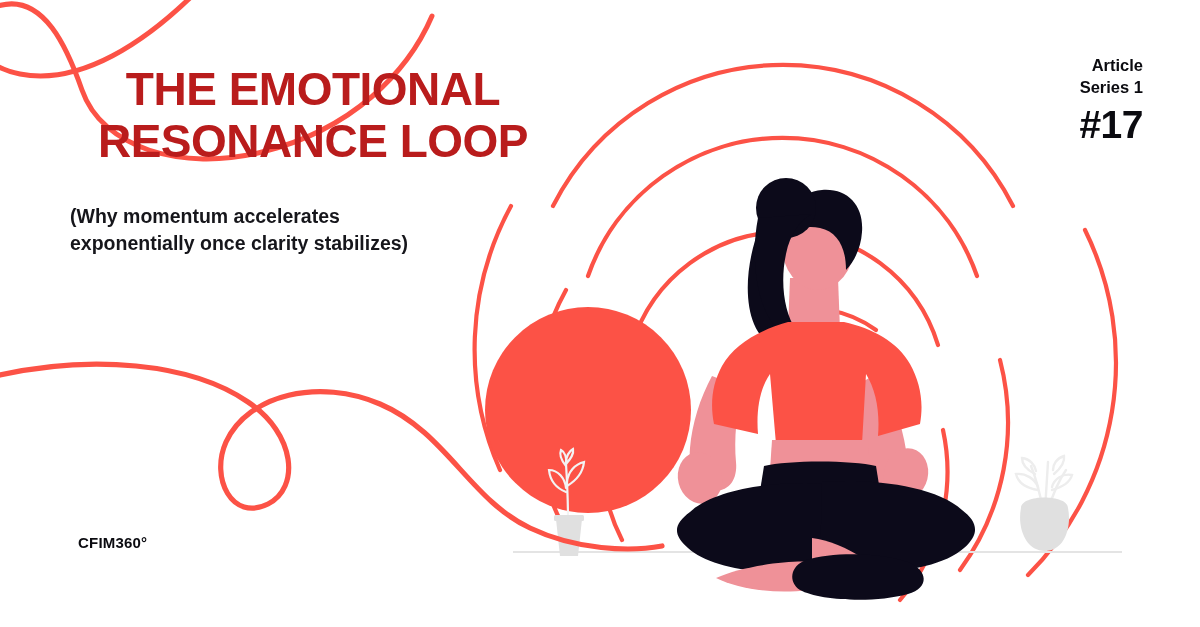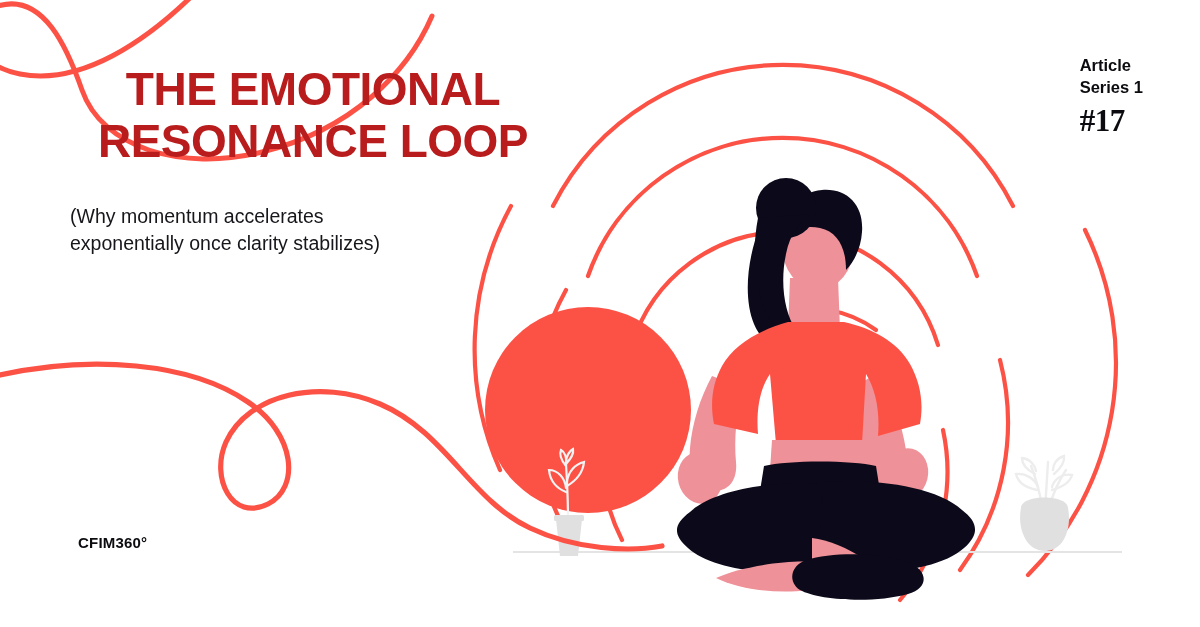--- a/index.html
+++ b/index.html
@@ -63,7 +63,7 @@
     position: absolute;
     right: 57px;
     top: 55px;
-    text-align: left;
+    text-align: right;
   }
   #series-label {
     font-family: "Liberation Sans", sans-serif;

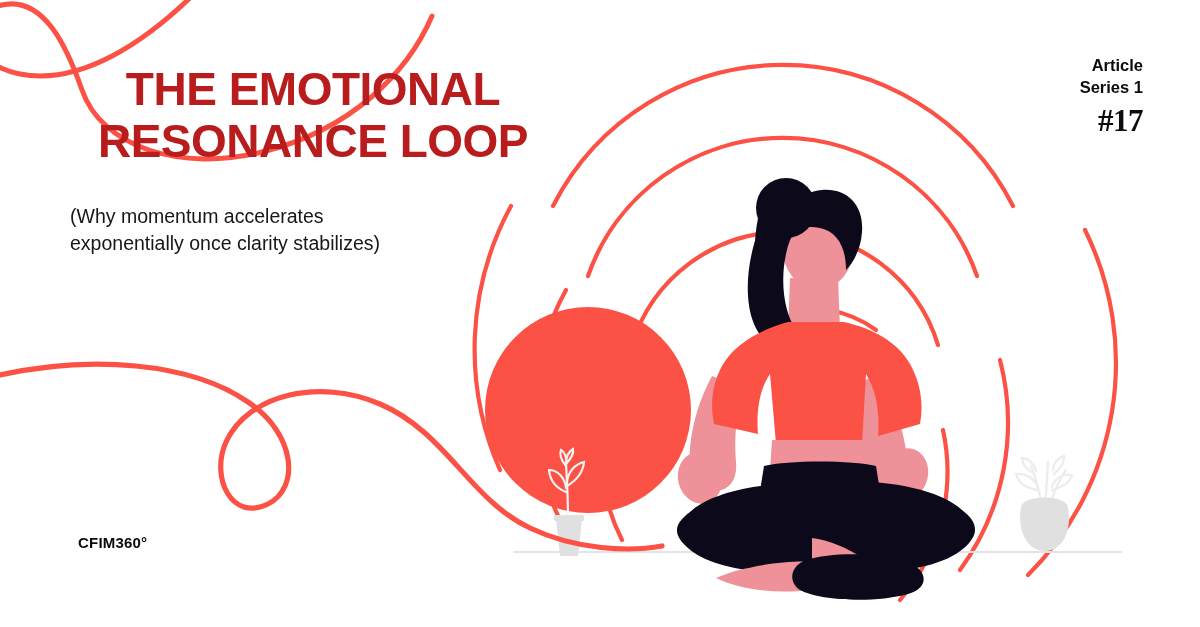--- a/index.html
+++ b/index.html
@@ -75,9 +75,9 @@
   }
   #issue-number {
     margin-top: 6px;
-    font-family: Liberation Serif, serif;
-    font-weight: bold;
-    font-size: 31px;
+    font-family: Liberation Sans, sans-serif;
+    font-weight: bold;
+    font-size: 39px;
     line-height: 1;
     letter-spacing: -0.5px;
     color: #0b0b10;

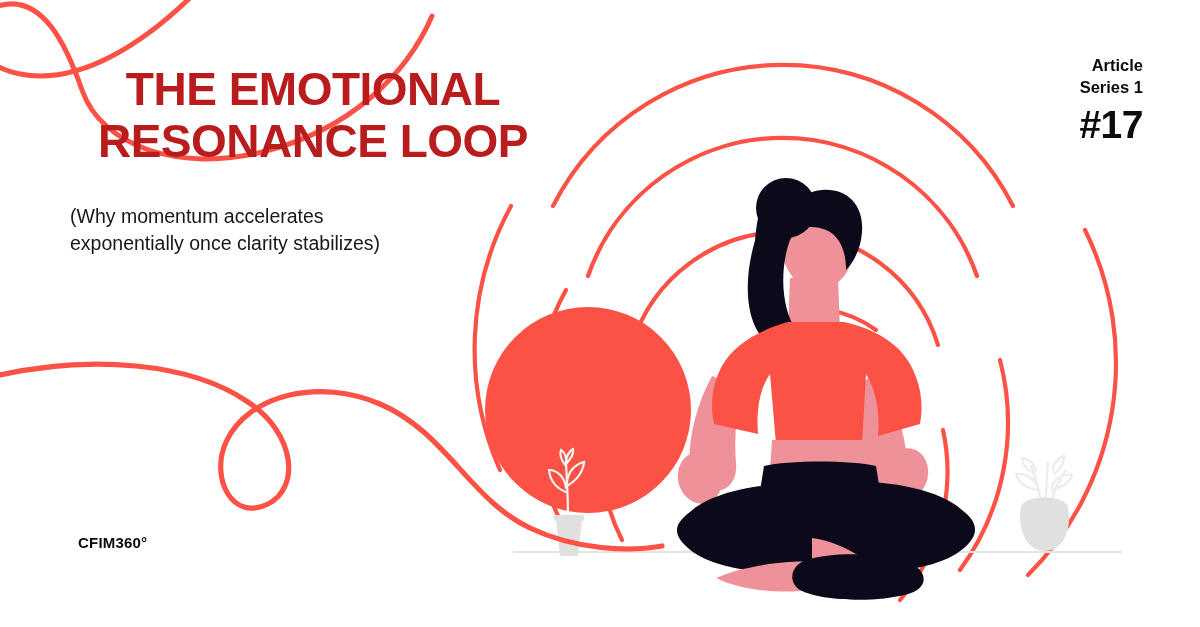--- a/index.html
+++ b/index.html
@@ -53,7 +53,7 @@
     top: 203px;
     width: 430px;
     font-family: "Liberation Sans", sans-serif;
-    font-weight: normal;
+    font-weight: bold;
     font-size: 19.5px;
     line-height: 1.38;
     color: #16161b;

